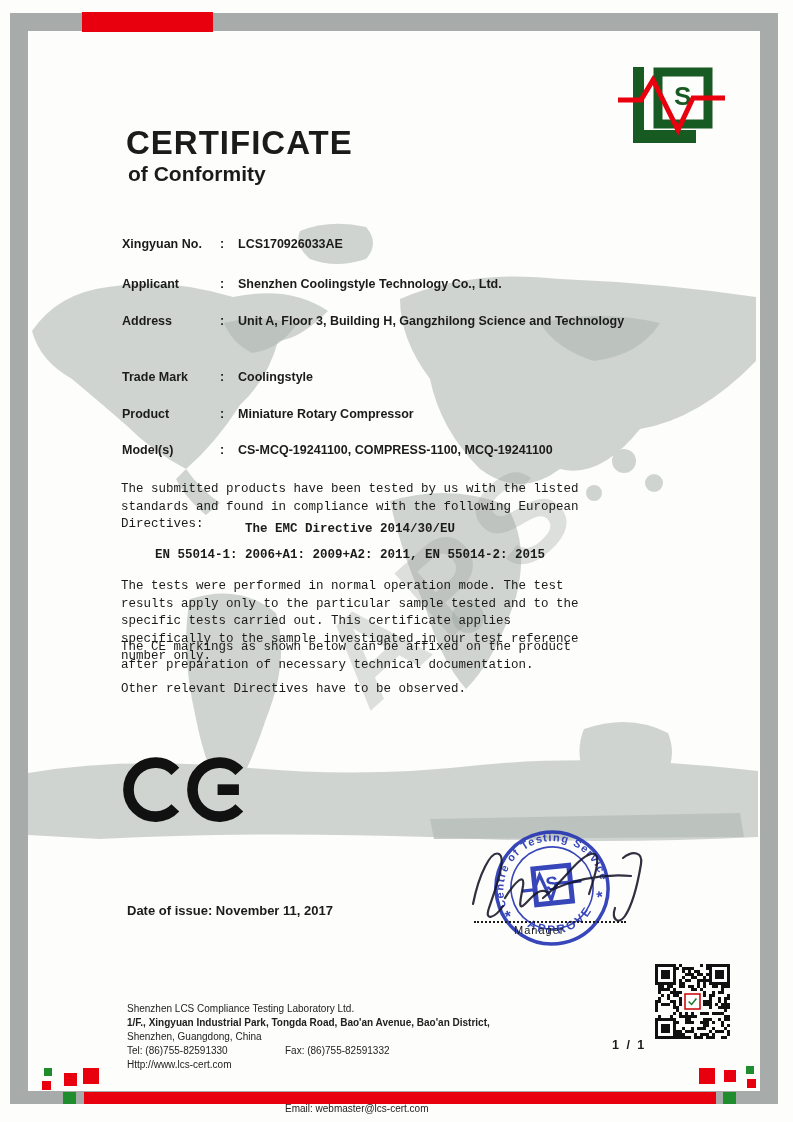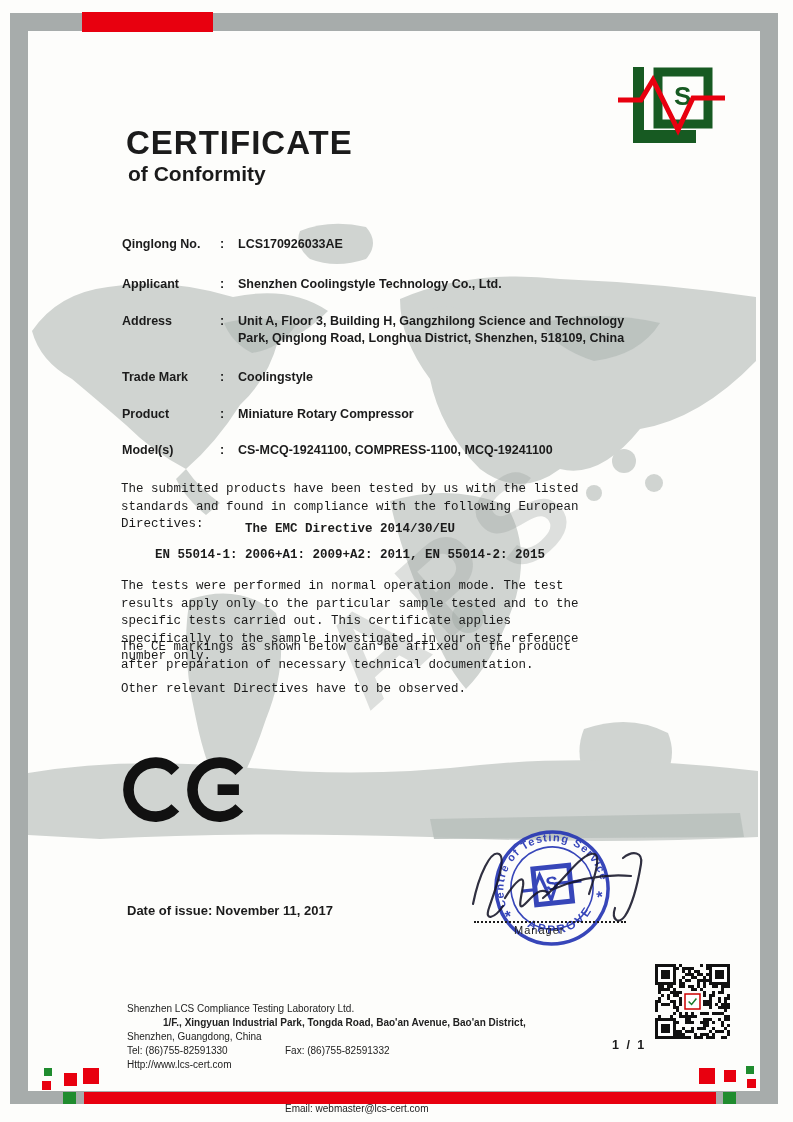--- a/index.html
+++ b/index.html
@@ -107,7 +107,7 @@
   <div class="abs subtitle">of Conformity</div>
 
   <div class="abs frow" style="top:236px">
-    <span class="flabel">Qinglong No.</span>
+    <span class="flabel">Xingyuan No.</span>
     <span class="fcolon">:</span>
     <span class="fvalue">
         <span>LCS170926033AE</span>

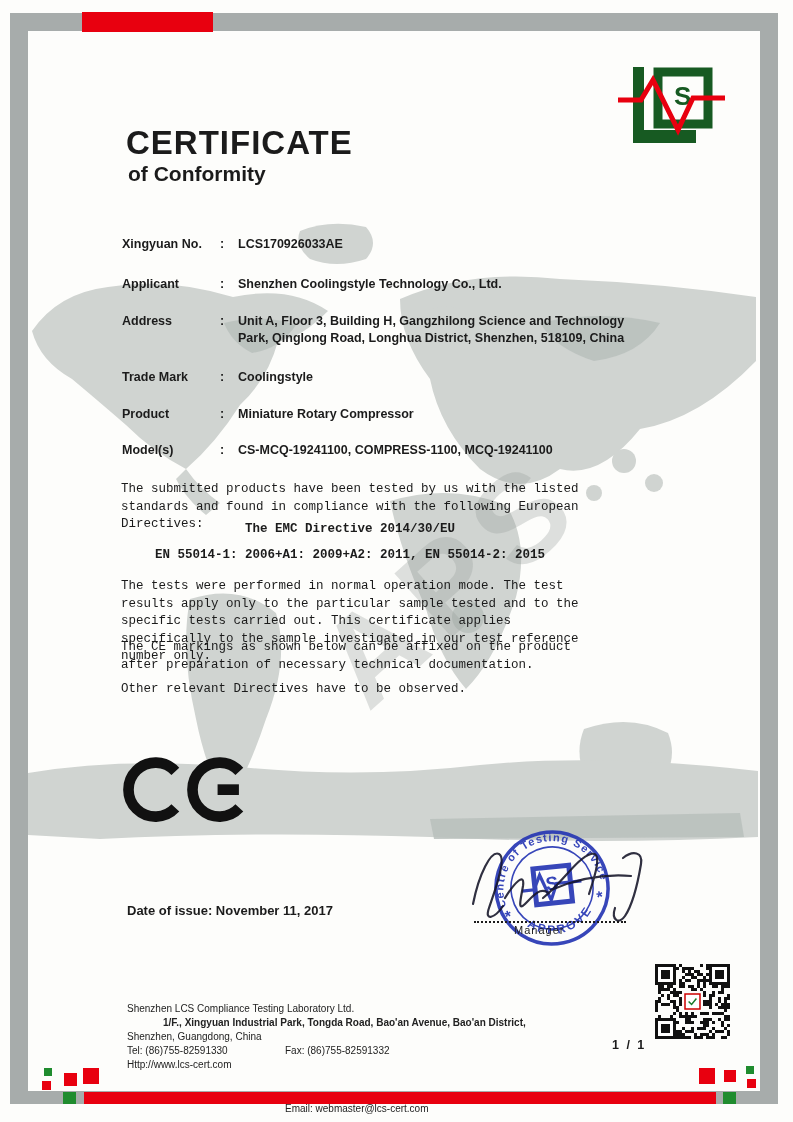--- a/index.html
+++ b/index.html
@@ -125,7 +125,6 @@
     <span class="fcolon">:</span>
     <span class="fvalue">
       <span>Unit A, Floor 3, Building H, Gangzhilong Science and Technology</span>
-        <span>Park, Qinglong Road, Longhua District, Shenzhen, 518109, China</span>
     </span>
   </div>
   <div class="abs frow" style="top:369px">

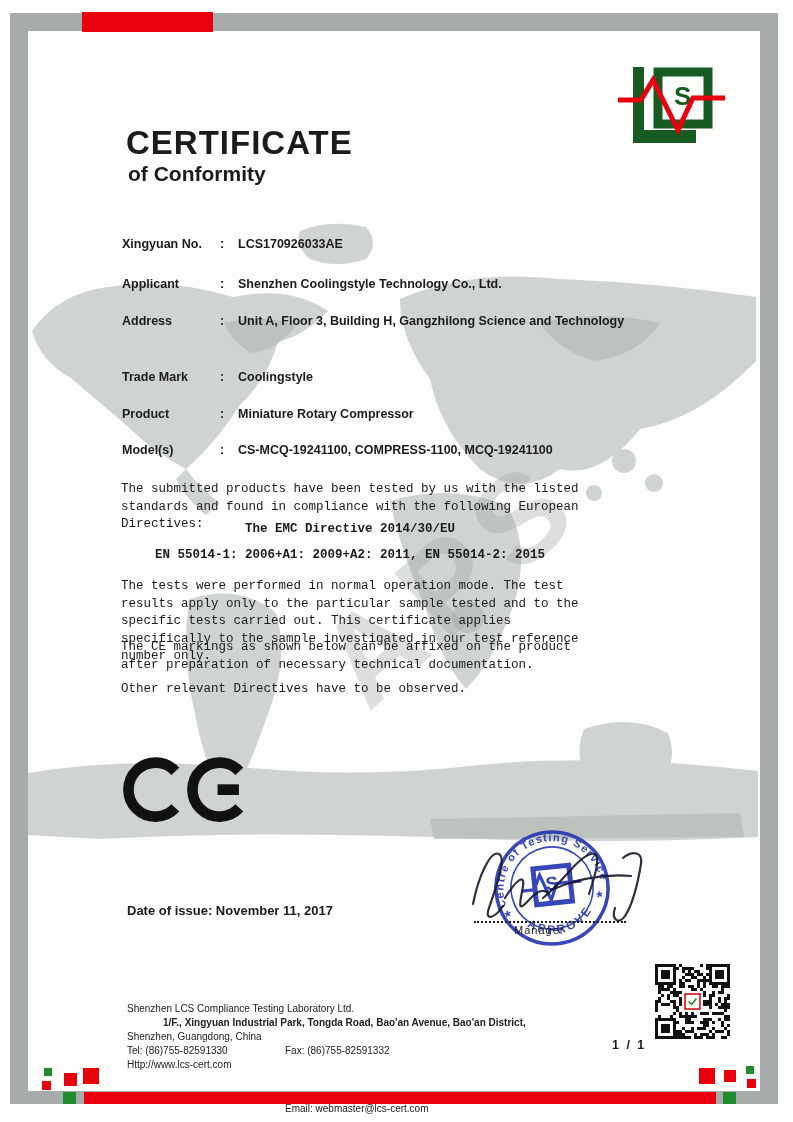--- a/index.html
+++ b/index.html
@@ -203,7 +203,7 @@
   <div class="abs manager">Manager</div>
 
   <div class="abs foot" style="left:127px;top:1002px;">Shenzhen LCS Compliance Testing Laboratory Ltd.</div>
-  <div class="abs foot bold" style="left:127px;top:1016px;margin-left:36px;">1/F., Xingyuan Industrial Park, Tongda Road, Bao'an Avenue, Bao'an District,</div>
+  <div class="abs foot bold" style="left:127px;top:1016px;">1/F., Xingyuan Industrial Park, Tongda Road, Bao'an Avenue, Bao'an District,</div>
   <div class="abs foot" style="left:127px;top:1030px;">Shenzhen, Guangdong, China</div>
   <div class="abs foot" style="left:127px;top:1044px;">Tel: (86)755-82591330</div>
   <div class="abs foot" style="left:285px;top:1044px;">Fax: (86)755-82591332</div>

